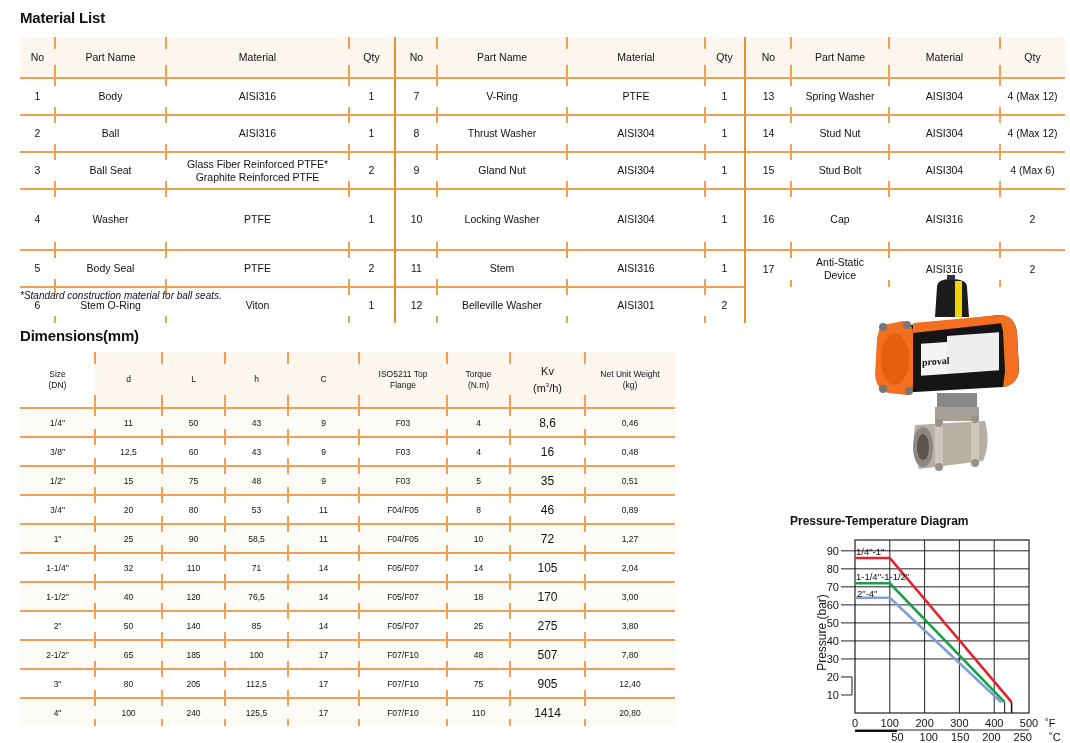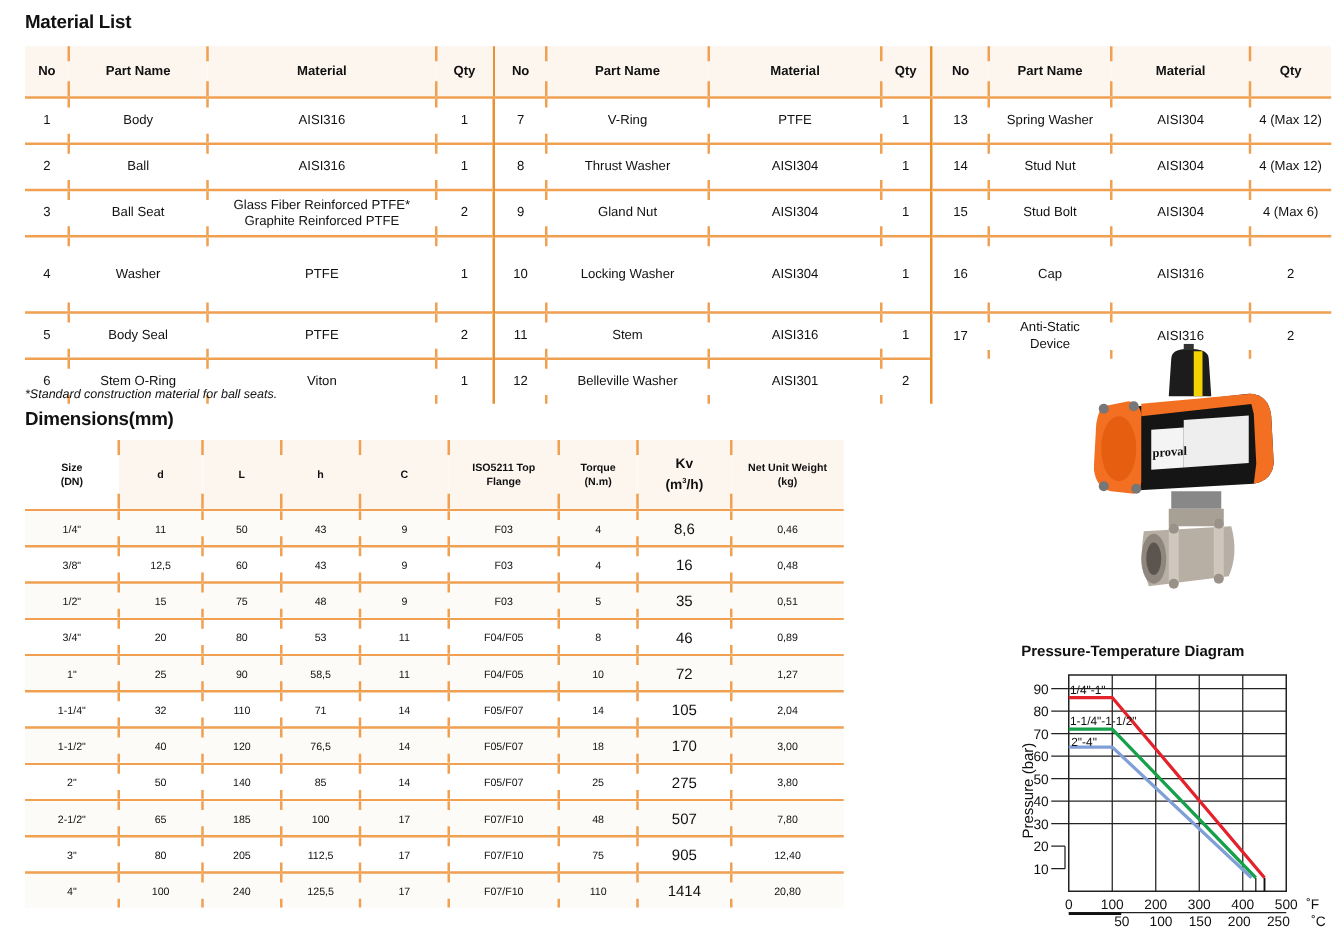--- a/index.html
+++ b/index.html
@@ -8,7 +8,7 @@
   .h-title { position:absolute; font-weight:bold; font-size:15px; color:#111; letter-spacing:-0.2px;text-align:center; }
   .tbl { position:absolute; border-collapse:collapse; table-layout:fixed; background:#fff; }
   .tbl td, .tbl th { padding:0; text-align:center; vertical-align:middle; position:relative; }
-  .tbl th { background:#fdf6ef; font-weight:bold; }
+  .tbl th { background:#fdf6ef; font-weight:normal; }
   .tbl tr.row td { border-top:2px solid #f0a050; }
   .tbl tr.hdr th { border-bottom:2px solid #f0a050; }
   

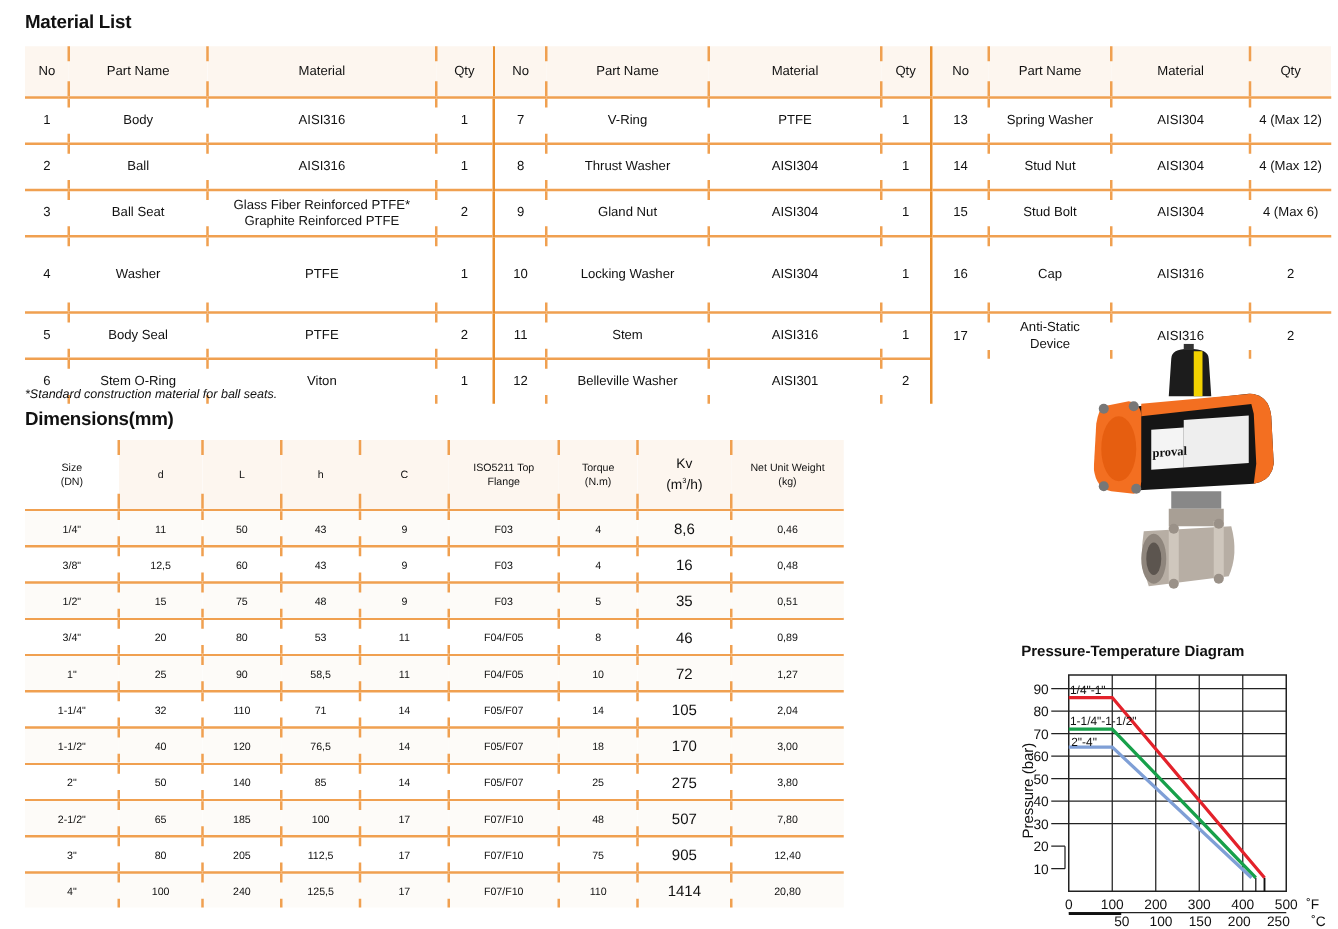--- a/index.html
+++ b/index.html
@@ -21,7 +21,7 @@
   .mat { left:20px; top:37px; width:1045px; font-size:10.5px; }
   .mat th { height:40px; font-size:10.5px; }
   .mat td { height:35px; line-height:13px; }
-  .note { position:absolute; left:20px; top:310px; font-size:10px; font-style:italic; color:#111; }
+  .note { position:absolute; left:20px; top:290px; font-size:10px; font-style:italic; color:#111; }
   .dim { left:20px; top:352px; width:655px; font-size:8.5px; }
   .dim th { height:55px; font-size:8.5px; line-height:11px; }
   .dim td { height:27px; }

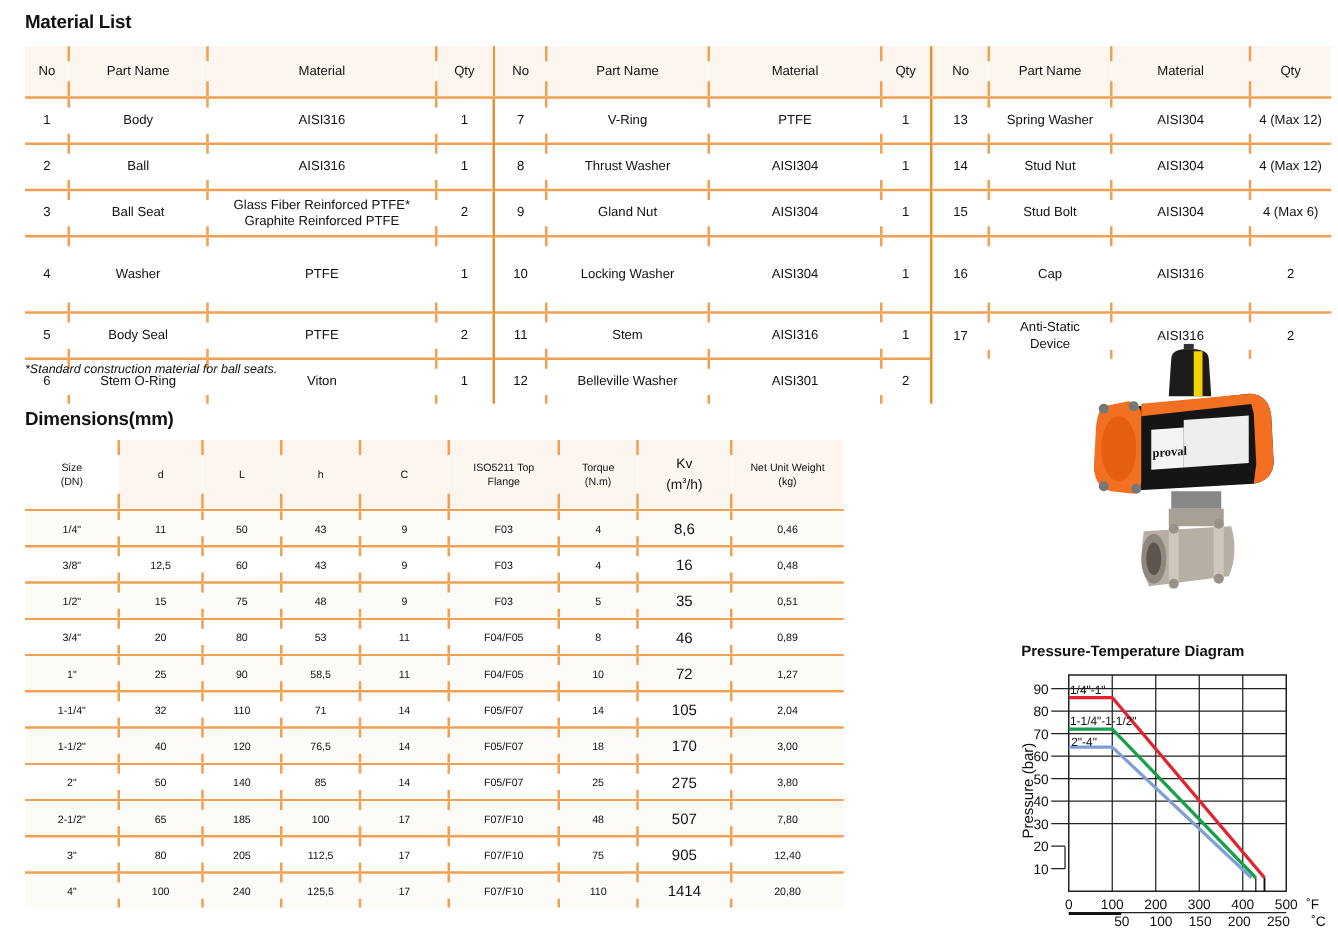--- a/index.html
+++ b/index.html
@@ -33,7 +33,7 @@
   sup { font-size:6px; }
   
   .valve { position:absolute; left:875px; top:275px; width:150px; height:200px; }
-  .chart-title { position:absolute; left:817px; top:514px; font-size:12px; font-weight:bold; }
+  .chart-title { position:absolute; left:790px; top:514px; font-size:12px; font-weight:bold; }
   .chart { position:absolute; left:806px; top:530px; width:264px; height:213px; }
   .chart text { font-family:"Liberation Sans", sans-serif; }
 </style>

